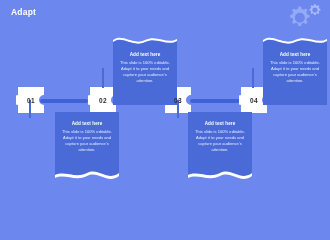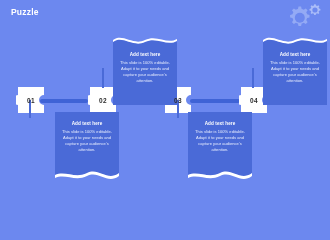--- a/index.html
+++ b/index.html
@@ -70,7 +70,7 @@
 
 <div class="slide">
 
-  <div class="title">Puzzle</div>
+  <div class="title">Adapt</div>
 
   <div class="gears">
     <svg width="46" height="30" viewBox="0 0 46 30">

